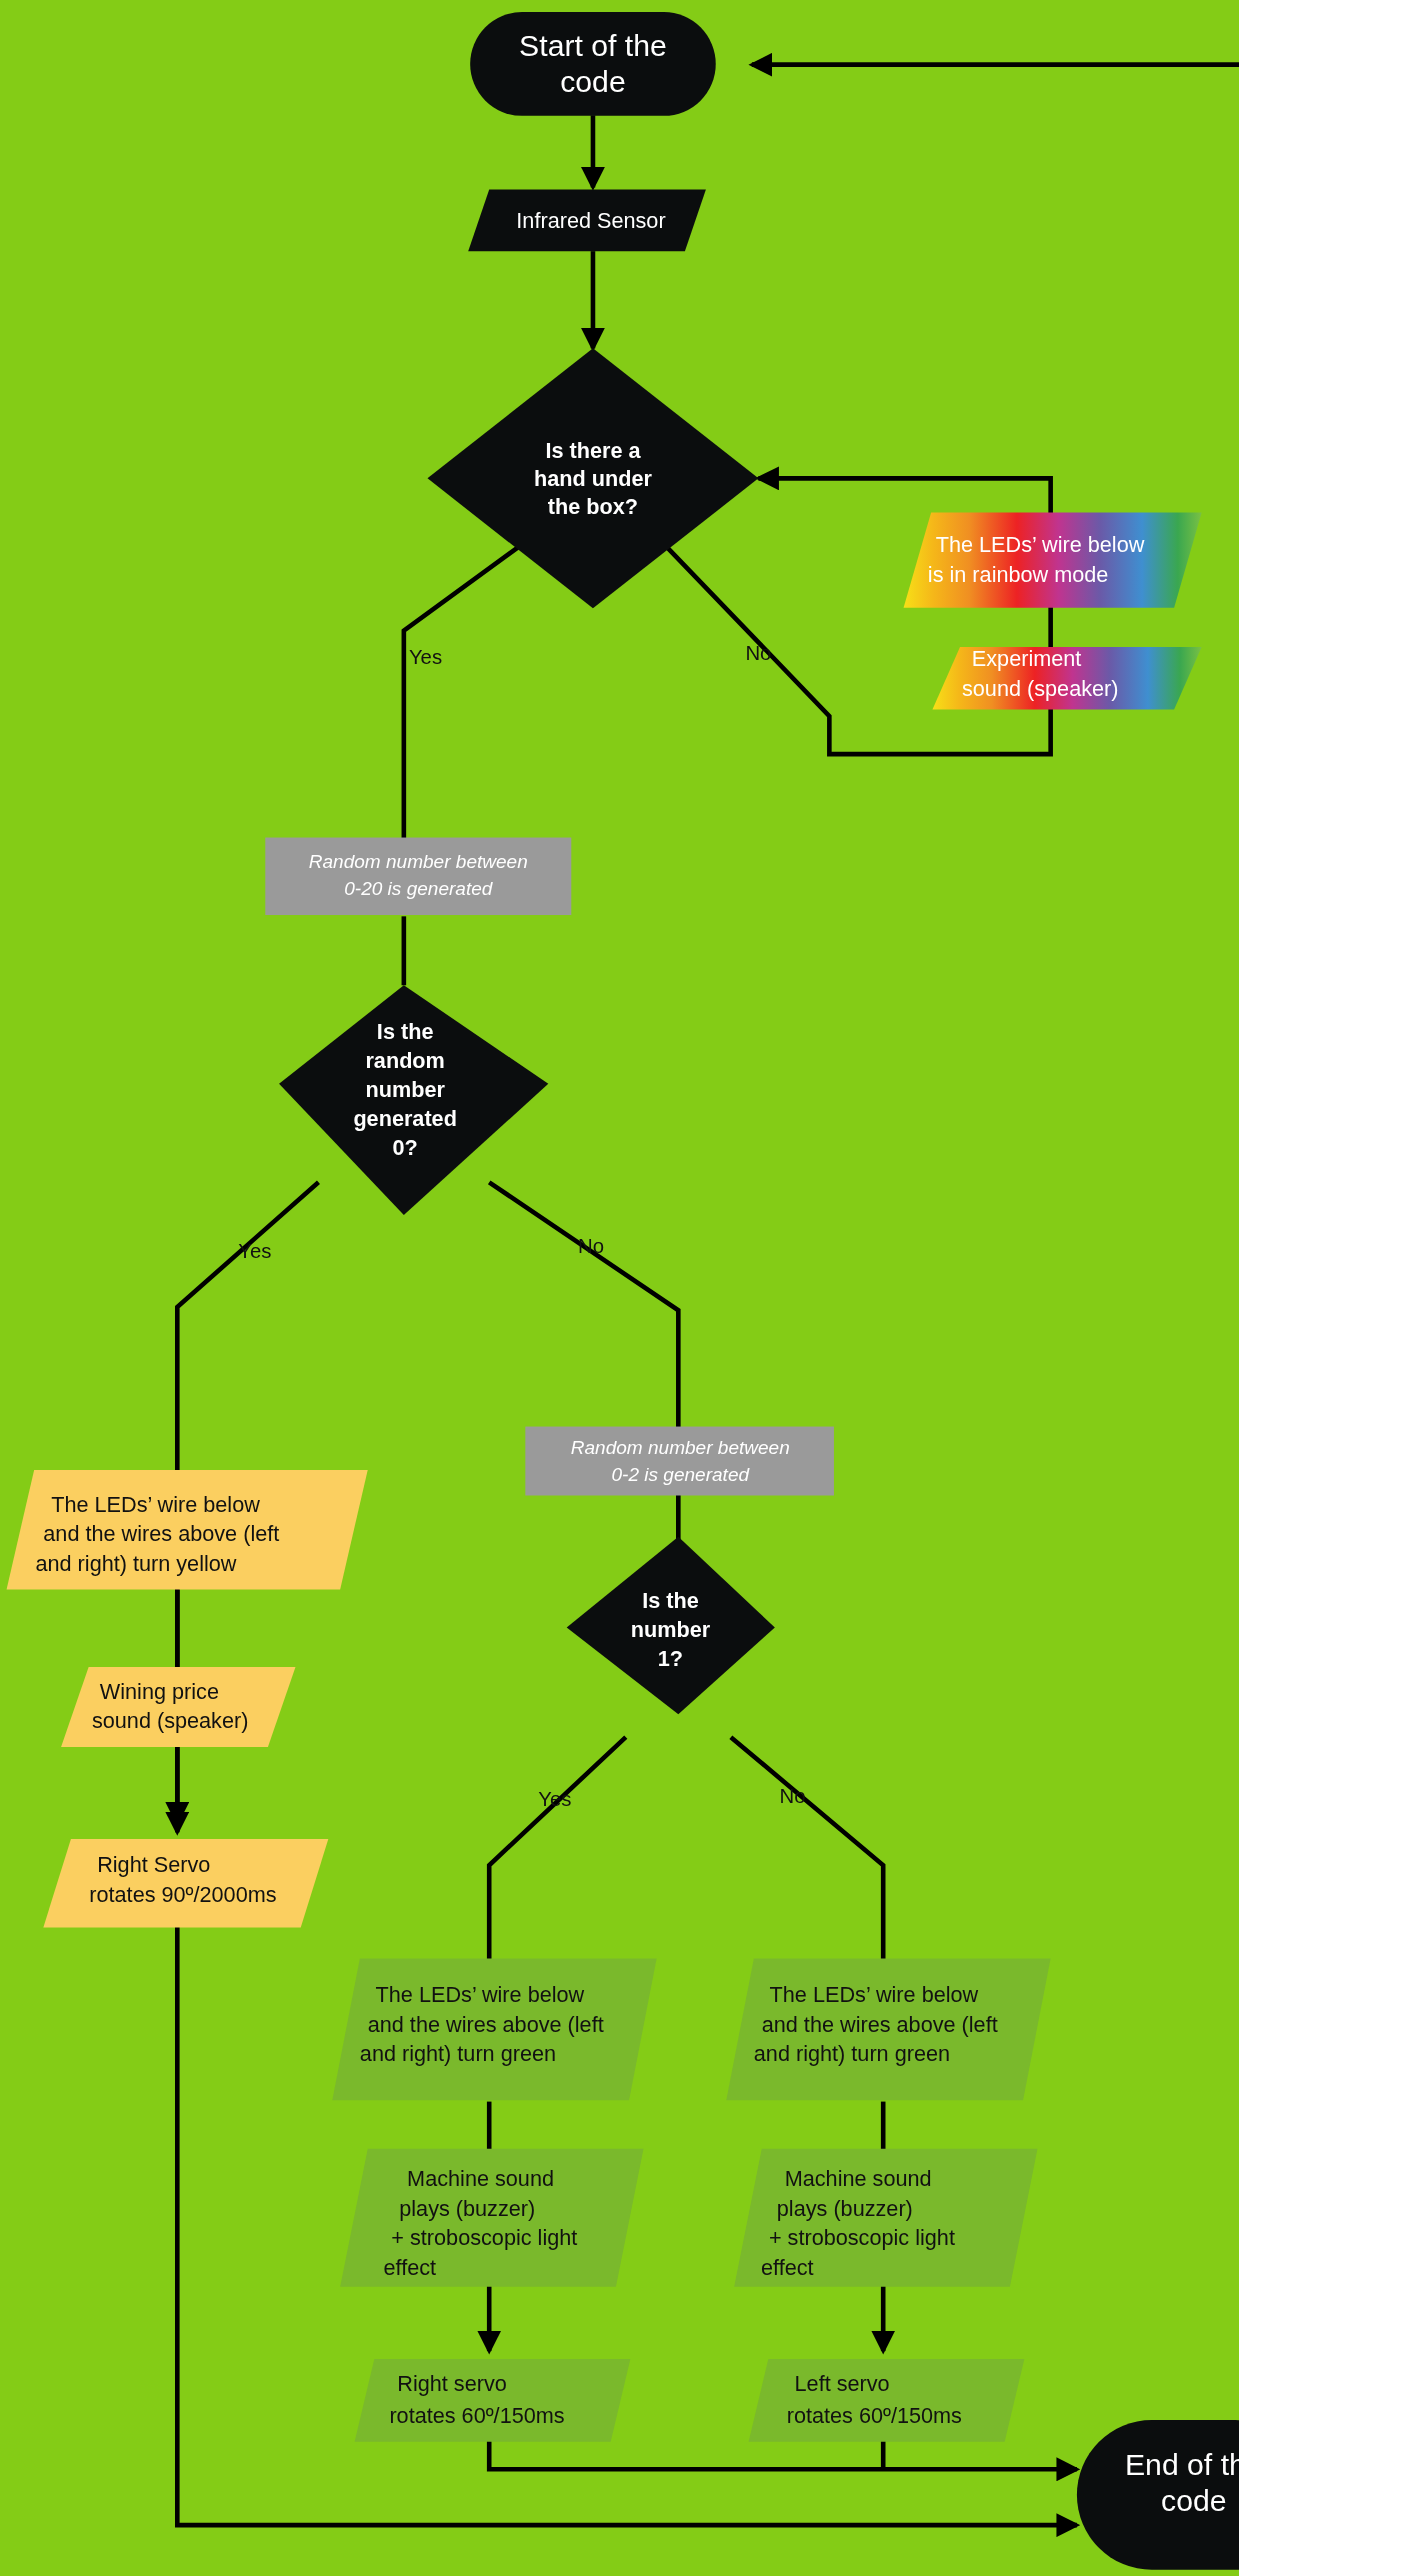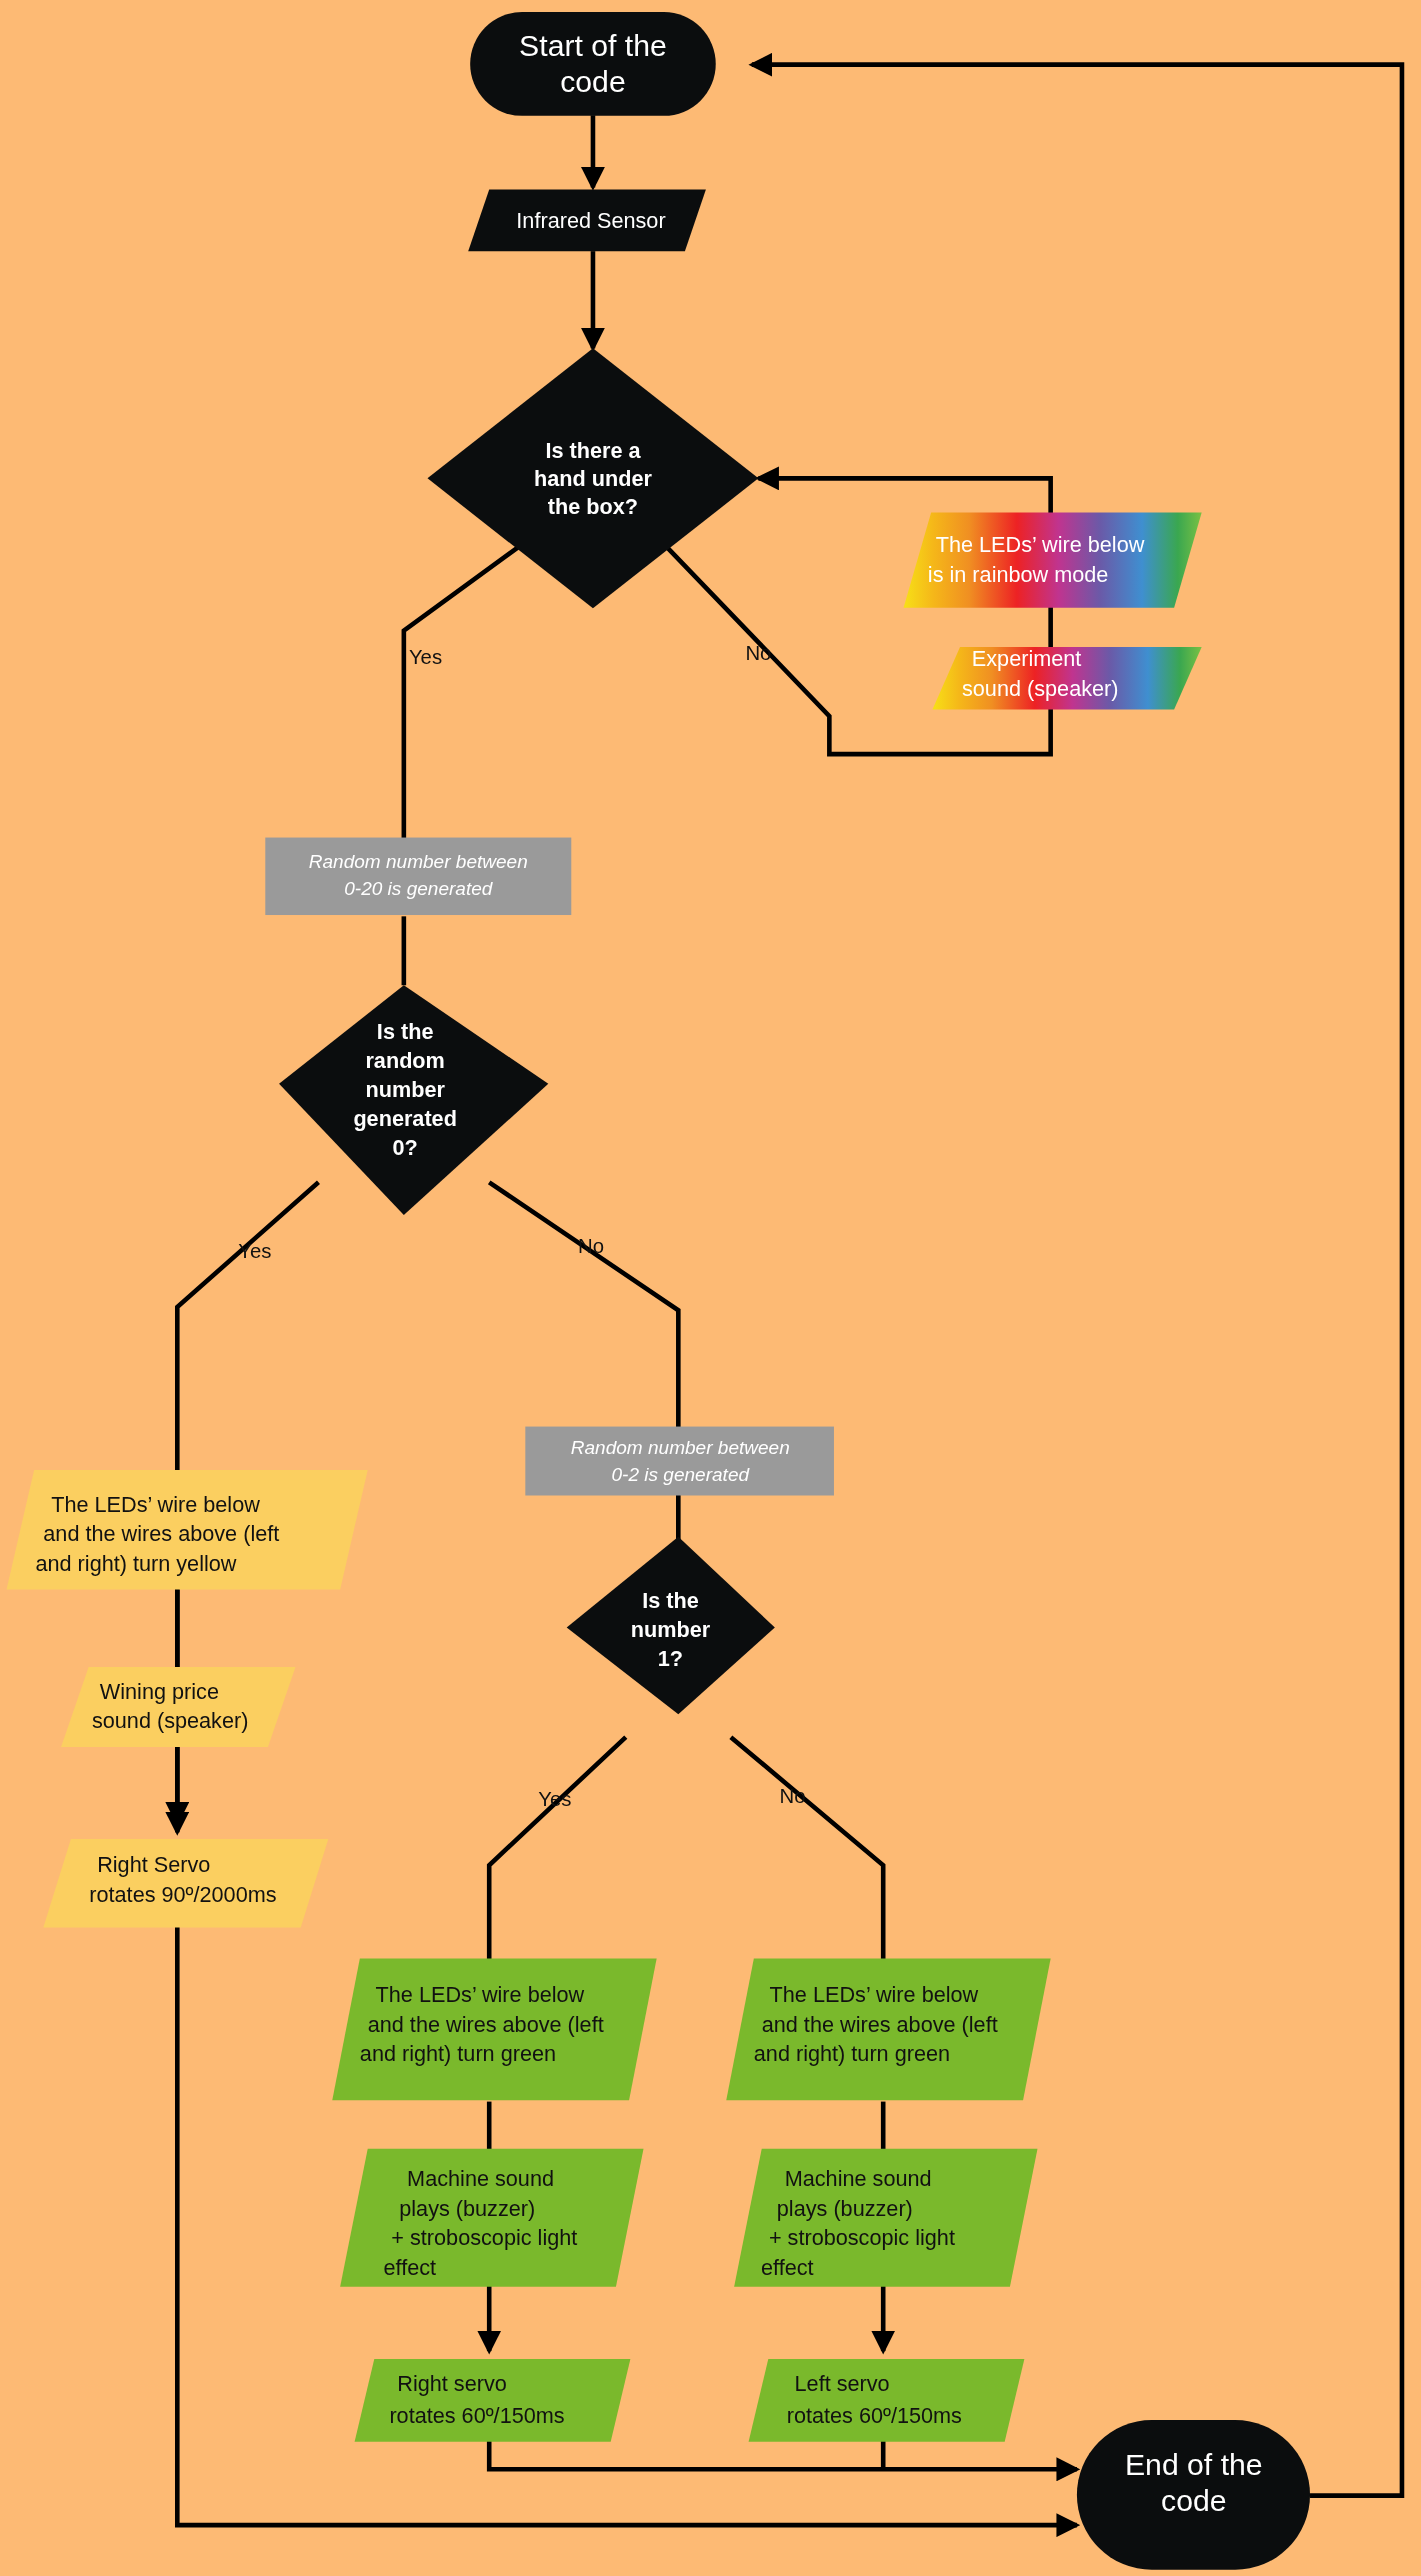--- a/index.html
+++ b/index.html
@@ -12,9 +12,9 @@
   }
   #flowchart-root {
     position: relative;
-    width: 1421px;
+    width: 1239px;
     height: 2576px;
-    background: #fdba74;
+    background: #84cc16;
     overflow: hidden;
   }
   svg.canvas {

